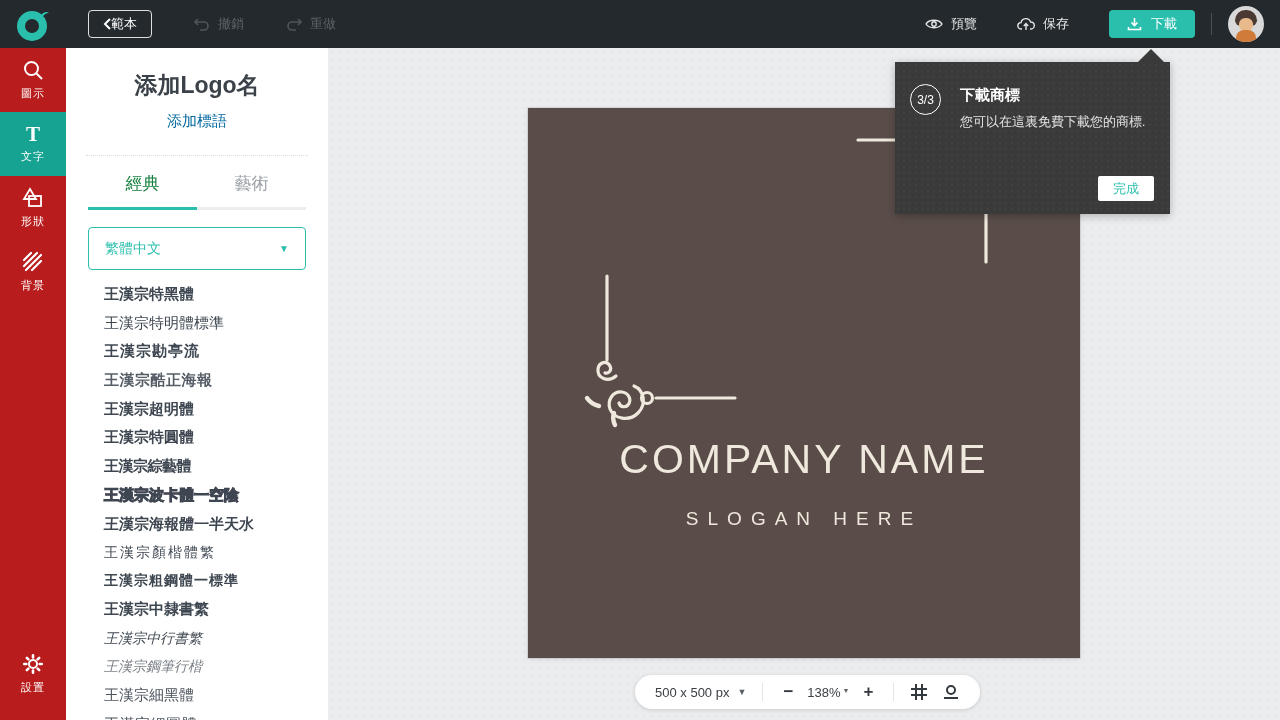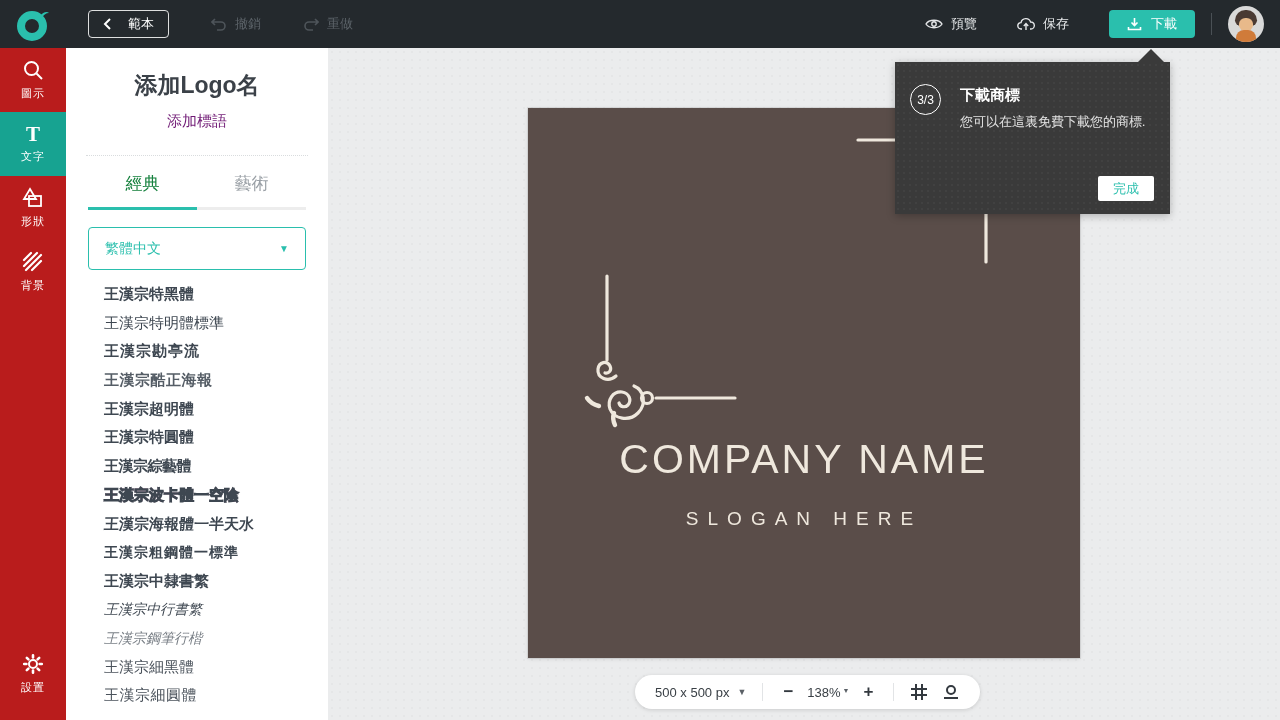--- a/index.html
+++ b/index.html
@@ -9,7 +9,7 @@
   
   .topbar { position:absolute; left:0; top:0; width:1280px; height:48px; background:#24292d; display:flex; align-items:center; z-index:30; }
   .brand { width:66px; display:flex; justify-content:center; align-items:center; }
-  .back-btn { margin-left:22px; height:28px; padding:0 14px; border:1px solid rgba(255,255,255,.85); border-radius:4px; color:#fff; font-size:13px; display:flex; align-items:center; gap:17px; cursor:pointer; background:transparent; }
+  .back-btn { margin-left:22px; height:28px; padding:0 14px; border:1px solid rgba(255,255,255,.85); border-radius:4px; color:#fff; font-size:13px; display:flex; align-items:center; gap:0; cursor:pointer; background:transparent; }
   .hist { display:flex; align-items:center; gap:8px; color:#5c6369; font-size:13px; margin-left:42px; cursor:default; }
   .hist svg { opacity:.75; }
   .topbar-right { margin-left:auto; display:flex; align-items:center; }

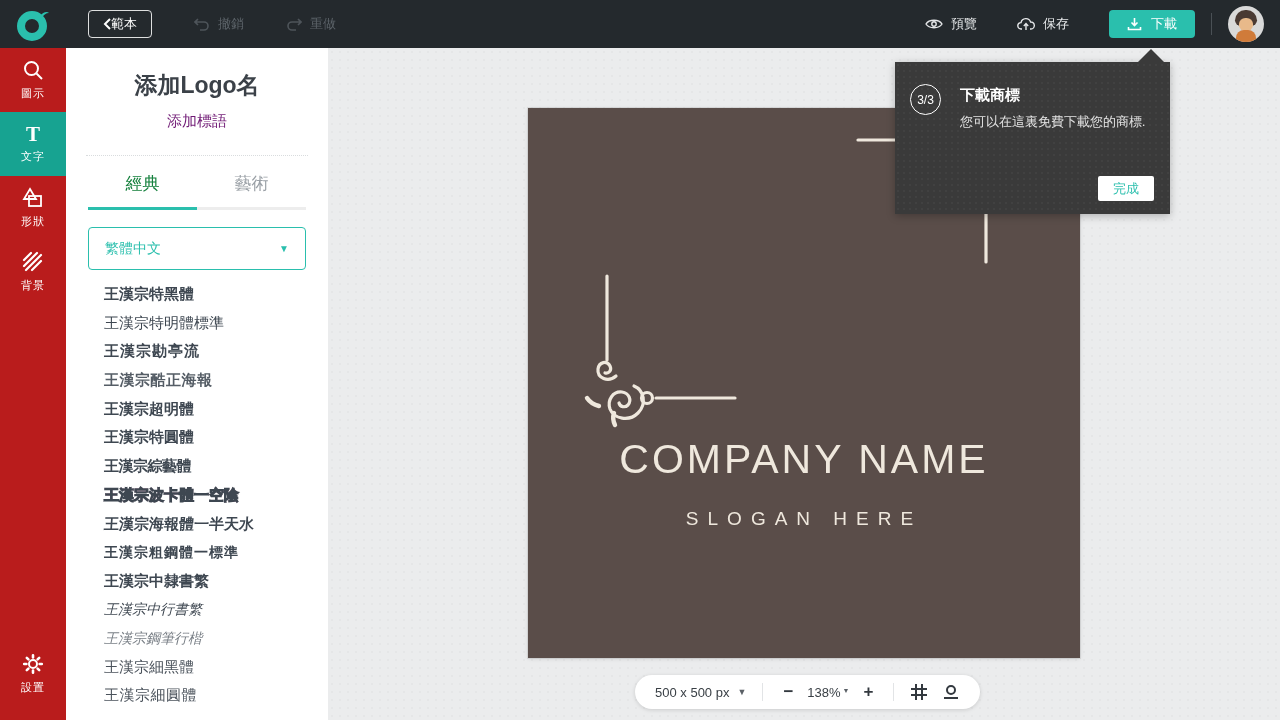--- a/index.html
+++ b/index.html
@@ -32,7 +32,7 @@
   
   .panel { position:absolute; left:66px; top:48px; width:262px; height:672px; background:#fff; z-index:10; overflow:hidden; }
   .panel-title { text-align:center; margin-top:22px; font-size:23px; font-weight:700; color:#3b4148; }
-  .panel-sub { text-align:center; margin-top:11px; font-size:15px; color:#701a75; cursor:pointer; }
+  .panel-sub { text-align:center; margin-top:11px; font-size:15px; color:#0369a1; cursor:pointer; }
   .panel-dotted { border-top:1px dotted #d9dcde; margin:24px 20px 0 20px; }
   .tabs { display:flex; margin:16px 22px 0 22px; }
   .tab { flex:1; text-align:center; font-size:17px; padding-bottom:12px; cursor:pointer; color:#9aa0a6; border-bottom:3px solid #ededed; }

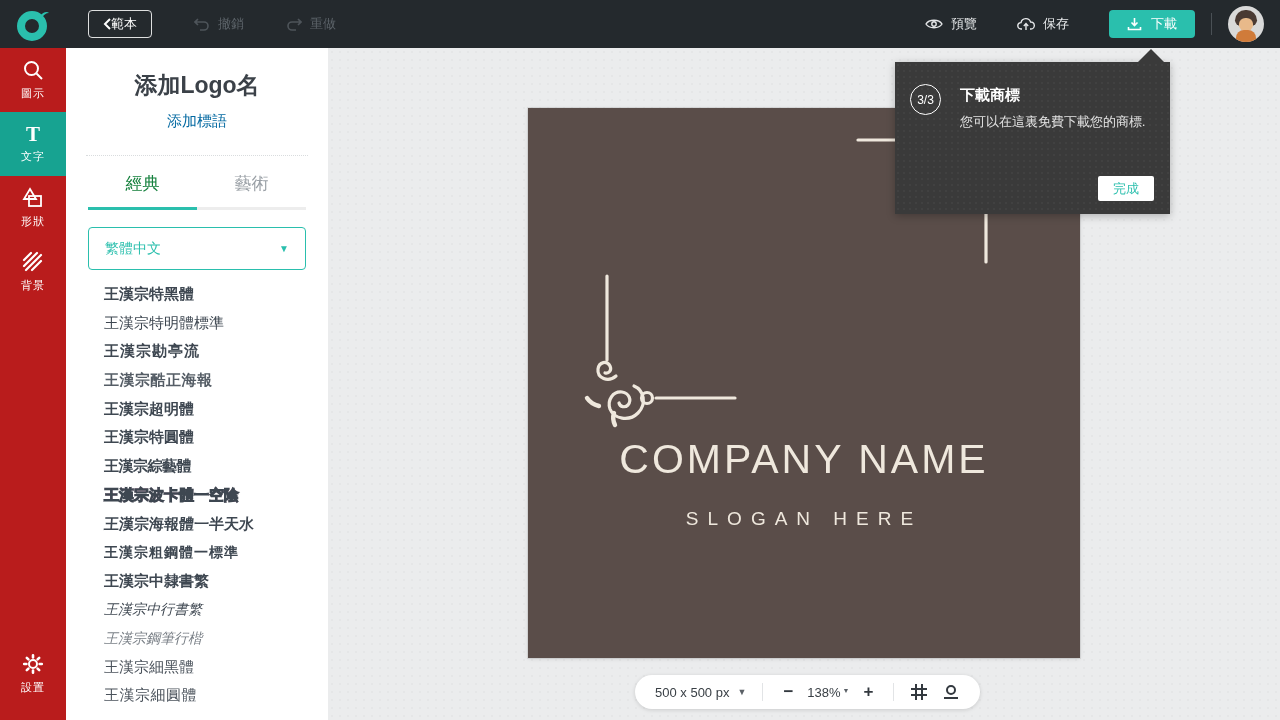--- a/index.html
+++ b/index.html
@@ -202,6 +202,7 @@
       <div class="font-item f-zongyi">王漢宗綜藝體</div>
       <div class="font-item f-outline">王漢宗波卡體一空陰</div>
       <div class="font-item f-poster">王漢宗海報體一半天水</div>
+      <div class="font-item f-kai">王漢宗顏楷體繁</div>
       <div class="font-item f-steel">王漢宗粗鋼體一標準</div>
       <div class="font-item f-li">王漢宗中隸書繁</div>
       <div class="font-item f-xing">王漢宗中行書繁</div>

